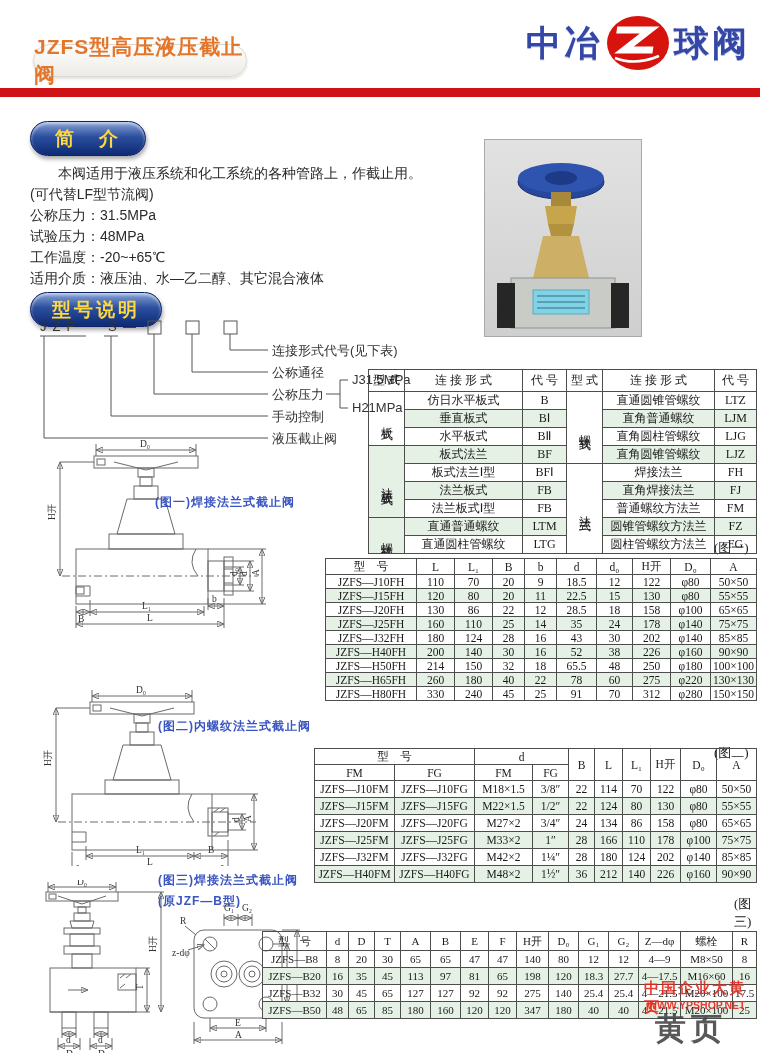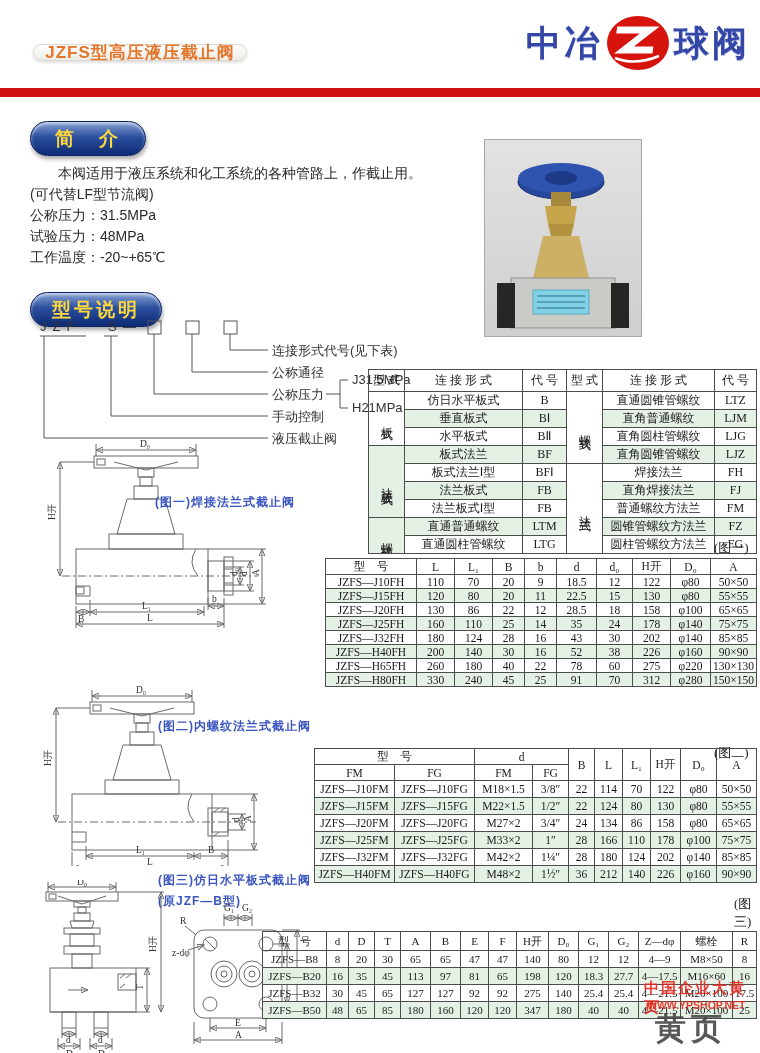--- a/index.html
+++ b/index.html
@@ -8,10 +8,10 @@
   .page { position:relative; width:760px; height:1053px; background:#ffffff; margin:0 auto; overflow:hidden; }
 
   
-  .title-badge { position:absolute; left:33px; top:44px; width:214px; height:17px;
+  .title-badge { position:absolute; left:33px; top:44px; width:214px; height:33px;
     background:linear-gradient(#fefefe,#ecead f0); background:linear-gradient(#fefefe,#ecebe6);
     border:1px solid #ddd8cf; border-radius:17px; display:flex; align-items:center; justify-content:center;
-    color:#e4762b; font-size:17px; font-weight:bold; letter-spacing:1px; box-shadow:0 2px 3px rgba(0,0,0,.12); }
+    color:#e4762b; font-size:21px; font-weight:bold; letter-spacing:1px; box-shadow:0 2px 3px rgba(0,0,0,.12); }
   .red-bar { position:absolute; left:0; top:88px; width:760px; height:9px; background:#ce1216; }
   .logo { position:absolute; left:526px; top:12px; height:62px; display:flex; align-items:center; gap:3px; }
   .logo-zh { font-size:35px; font-weight:bold; color:#3447a6; letter-spacing:3px;

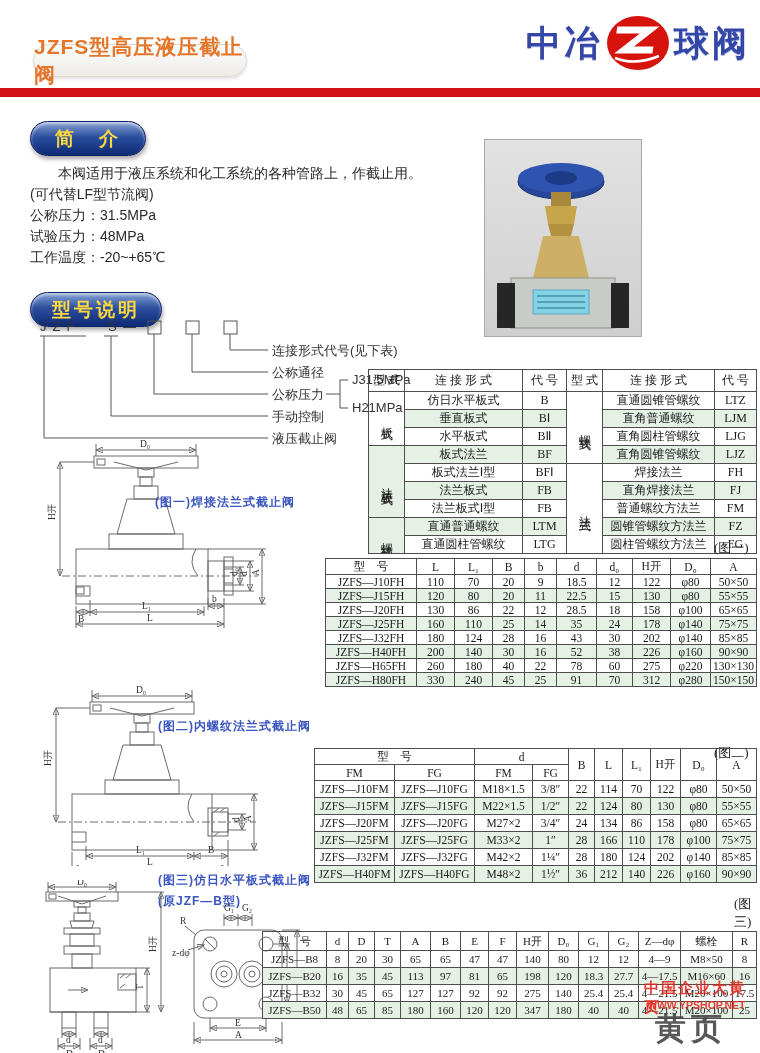--- a/index.html
+++ b/index.html
@@ -94,6 +94,7 @@
     <div class="spec-row"><span>公称压力：</span><span>31.5MPa</span></div>
     <div class="spec-row"><span>试验压力：</span><span>48MPa</span></div>
     <div class="spec-row"><span>工作温度：</span><span>-20~+65℃</span></div>
+    <div class="spec-row"><span>适用介质：</span><span>液压油、水—乙二醇、其它混合液体</span></div>
   </div>
 
   <div class="photo">

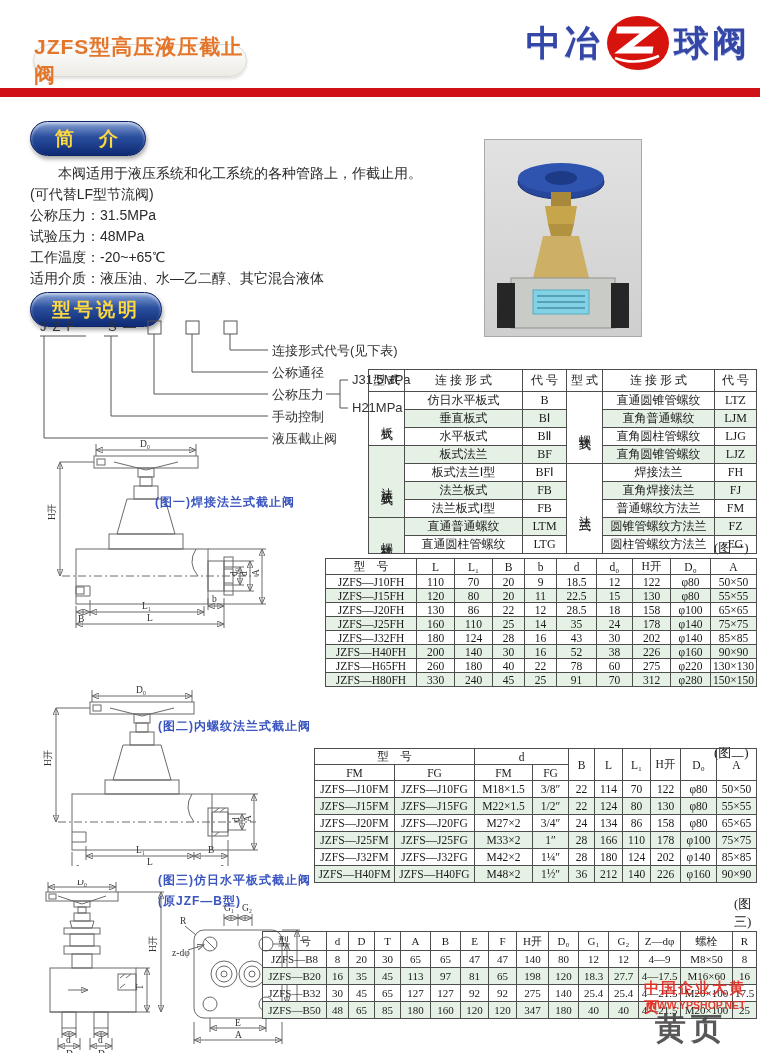--- a/index.html
+++ b/index.html
@@ -386,6 +386,18 @@
           <td>90×90</td>
         </tr>
         <tr>
+          <td>JZFS—H50FH</td>
+          <td>214</td>
+          <td>150</td>
+          <td>32</td>
+          <td>18</td>
+          <td>65.5</td>
+          <td>48</td>
+          <td>250</td>
+          <td>φ180</td>
+          <td>100×100</td>
+        </tr>
+        <tr>
           <td>JZFS—H65FH</td>
           <td>260</td>
           <td>180</td>

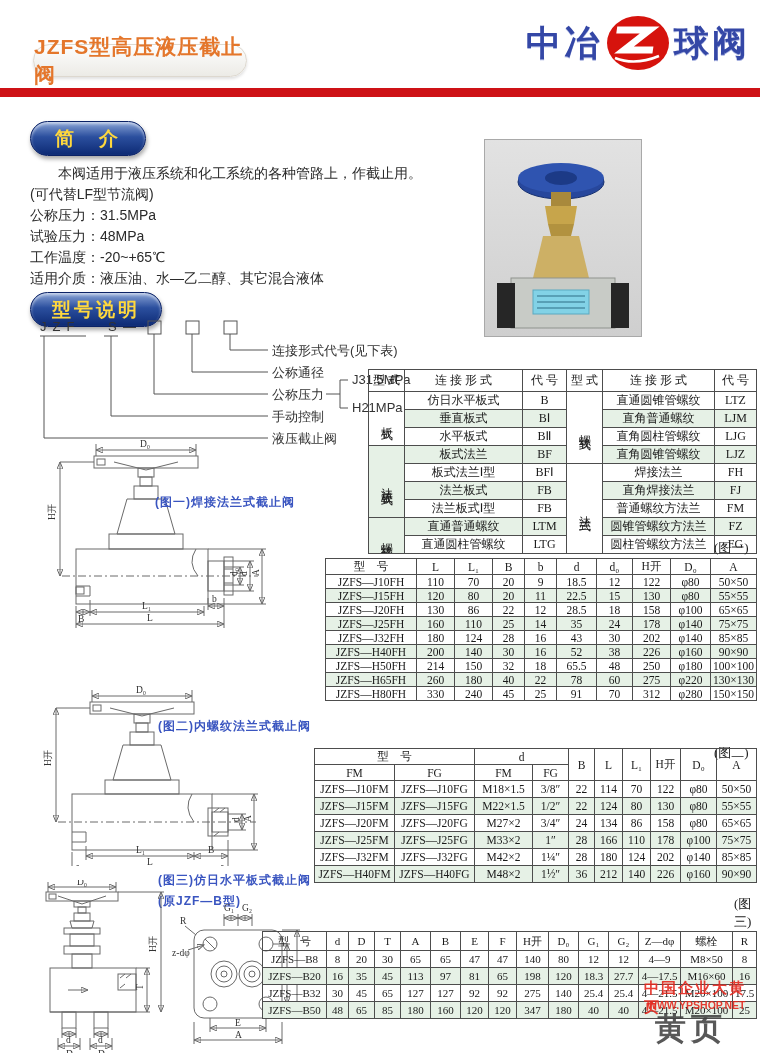--- a/index.html
+++ b/index.html
@@ -587,7 +587,7 @@
       </tbody>
     </table>
 
-  <div class="fig-cap" style="left:158px;top:872px;">(图三)仿日水平板式截止阀</div>
+  <div class="fig-cap" style="left:158px;top:872px;">(图三)焊接法兰式截止阀</div>
   <div class="fig-cap" style="left:158px;top:893px;">(原JZF—B型)</div>
   <div class="fig-tag" style="left:718px;top:895px;margin-left:16px;">(图三)</div>
 

